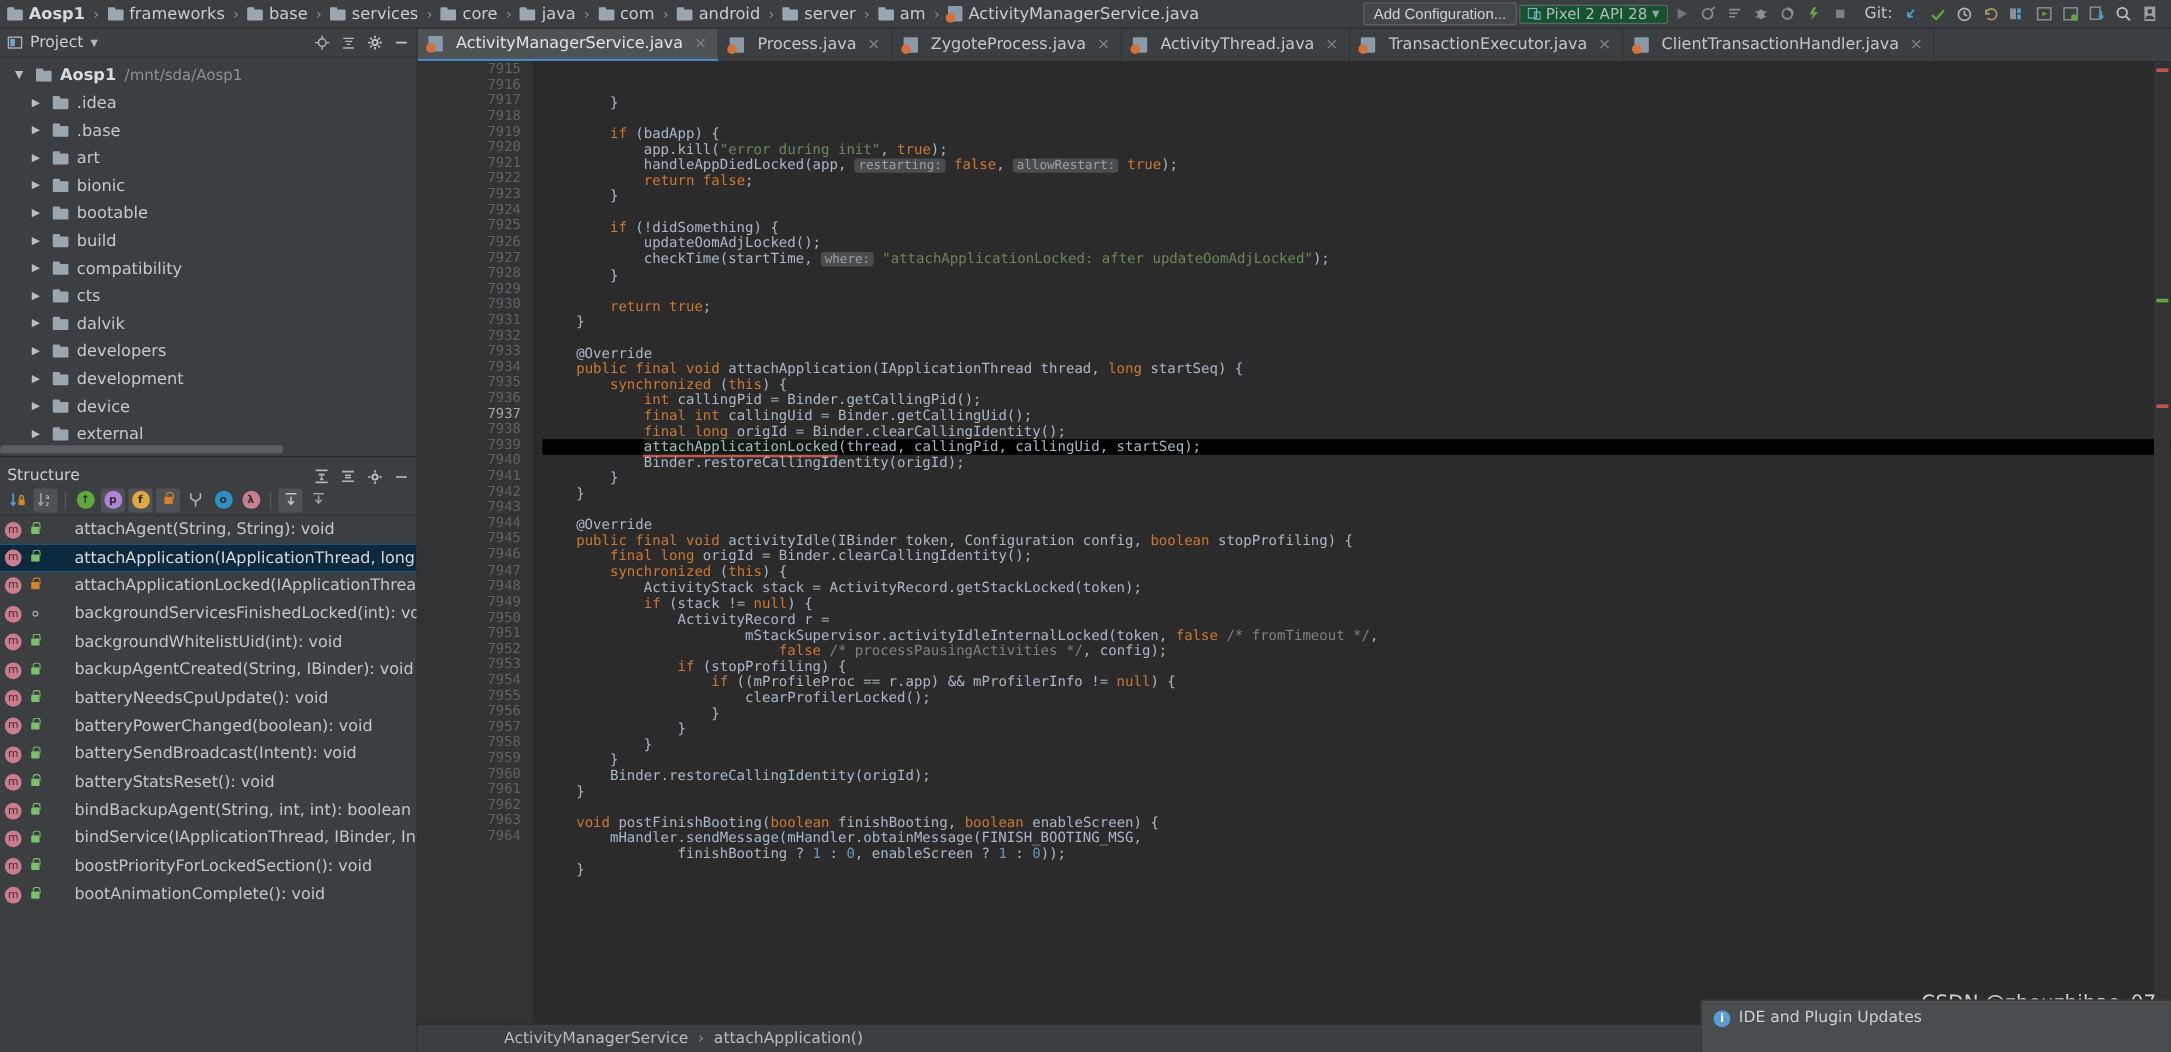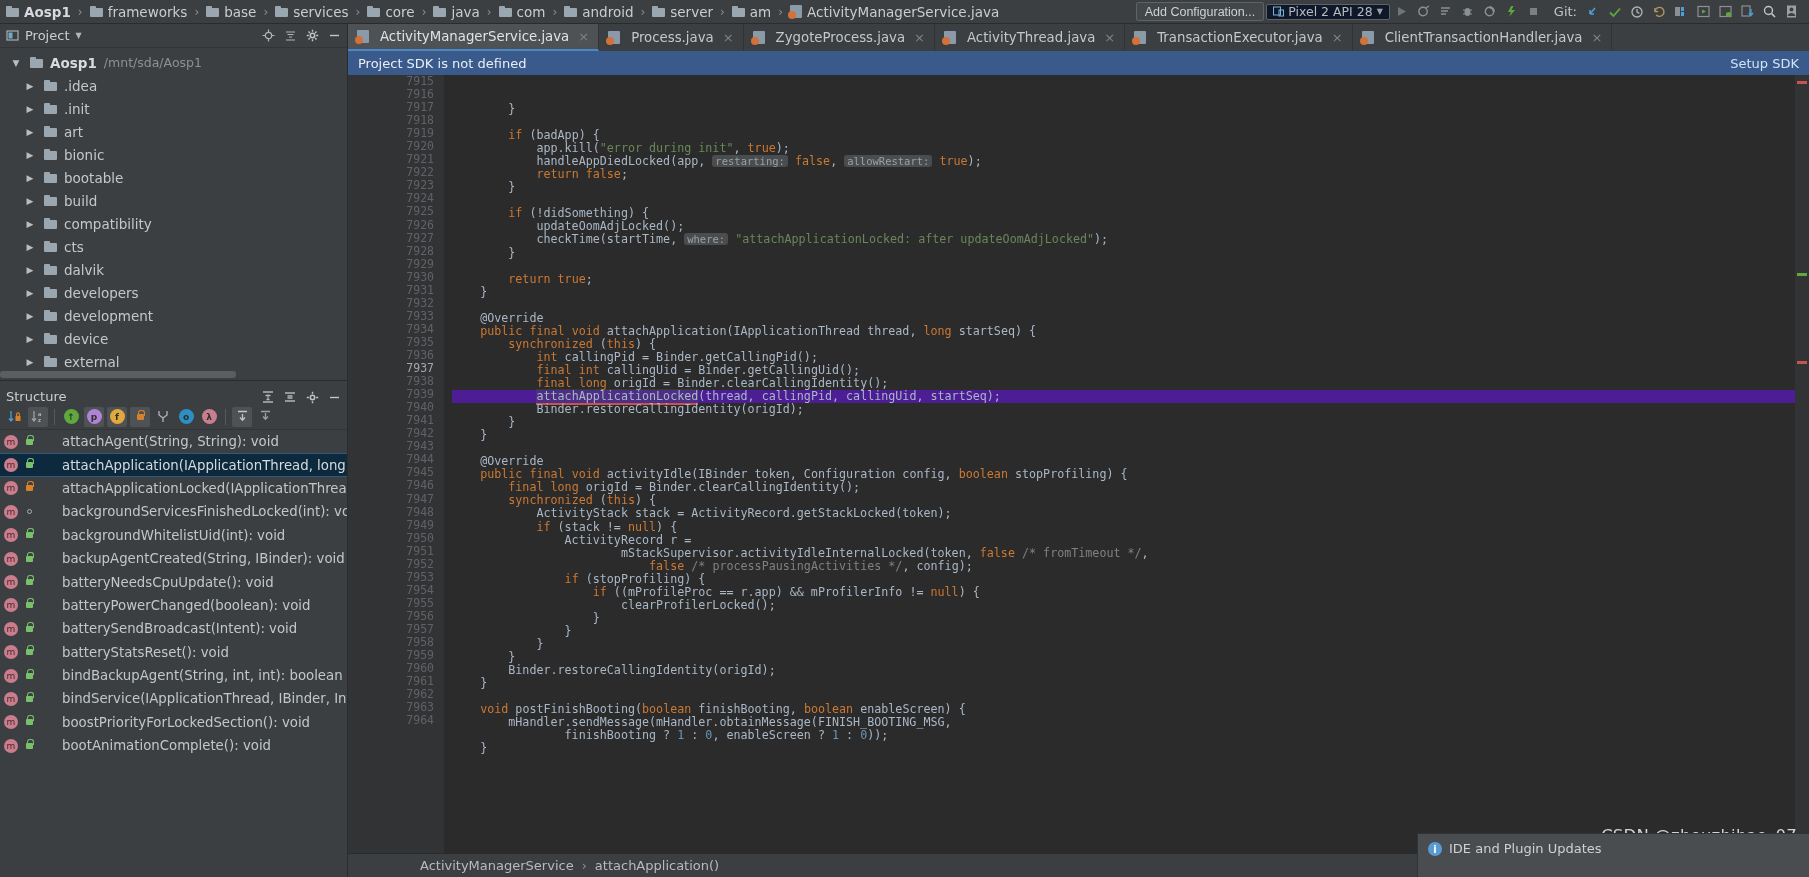--- a/index.html
+++ b/index.html
@@ -47,7 +47,7 @@
     padding: 1px 8px; font-size: 12.5px; border-radius: 2px; height: 19px; line-height: 16px;
   }
   .device-sel {
-    border: 1px solid #5e6366; background: #0f172a; color: #b5babd;
+    border: 1px solid #5e6366; background: #14532d; color: #b5babd;
     padding: 1px 6px; font-size: 12.5px; border-radius: 2px; height: 16px;
     display:flex; align-items:center; gap:4px;
   }

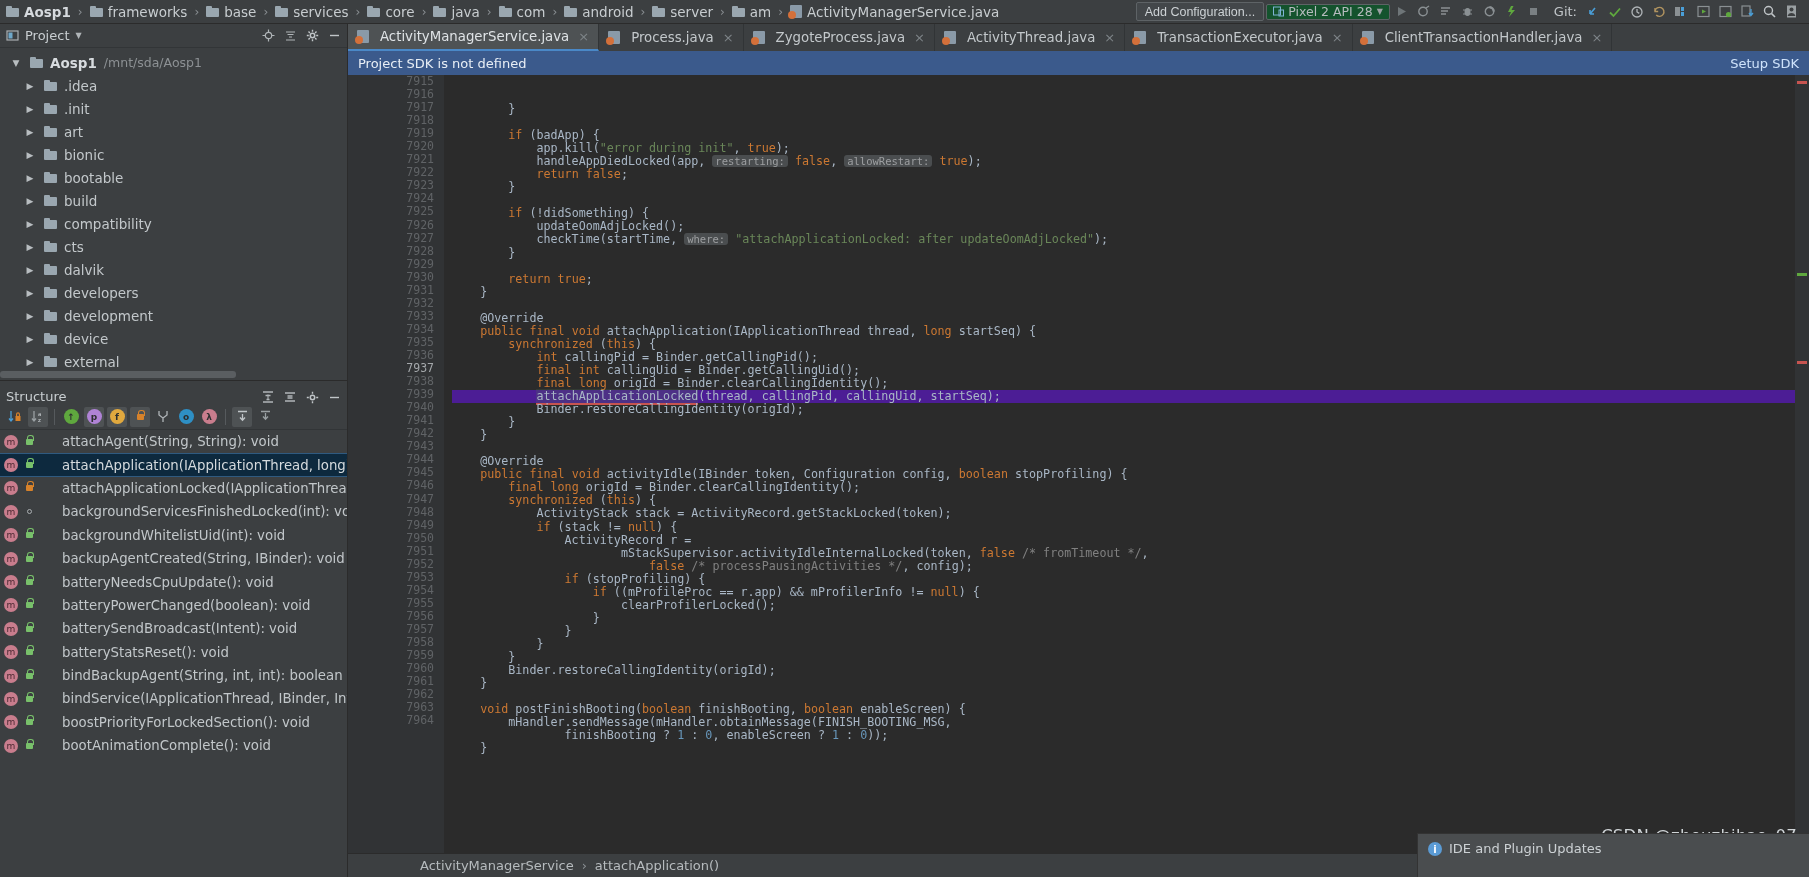--- a/index.html
+++ b/index.html
@@ -694,10 +694,6 @@
           </div>
       </div>
 
-      <div class="sdkbar">
-        <span>Project SDK is not defined</span>
-        <a class="sdk-link" href="#">Setup SDK</a>
-      </div>
 
       <div class="editor-wrap">
         <div class="gutter">

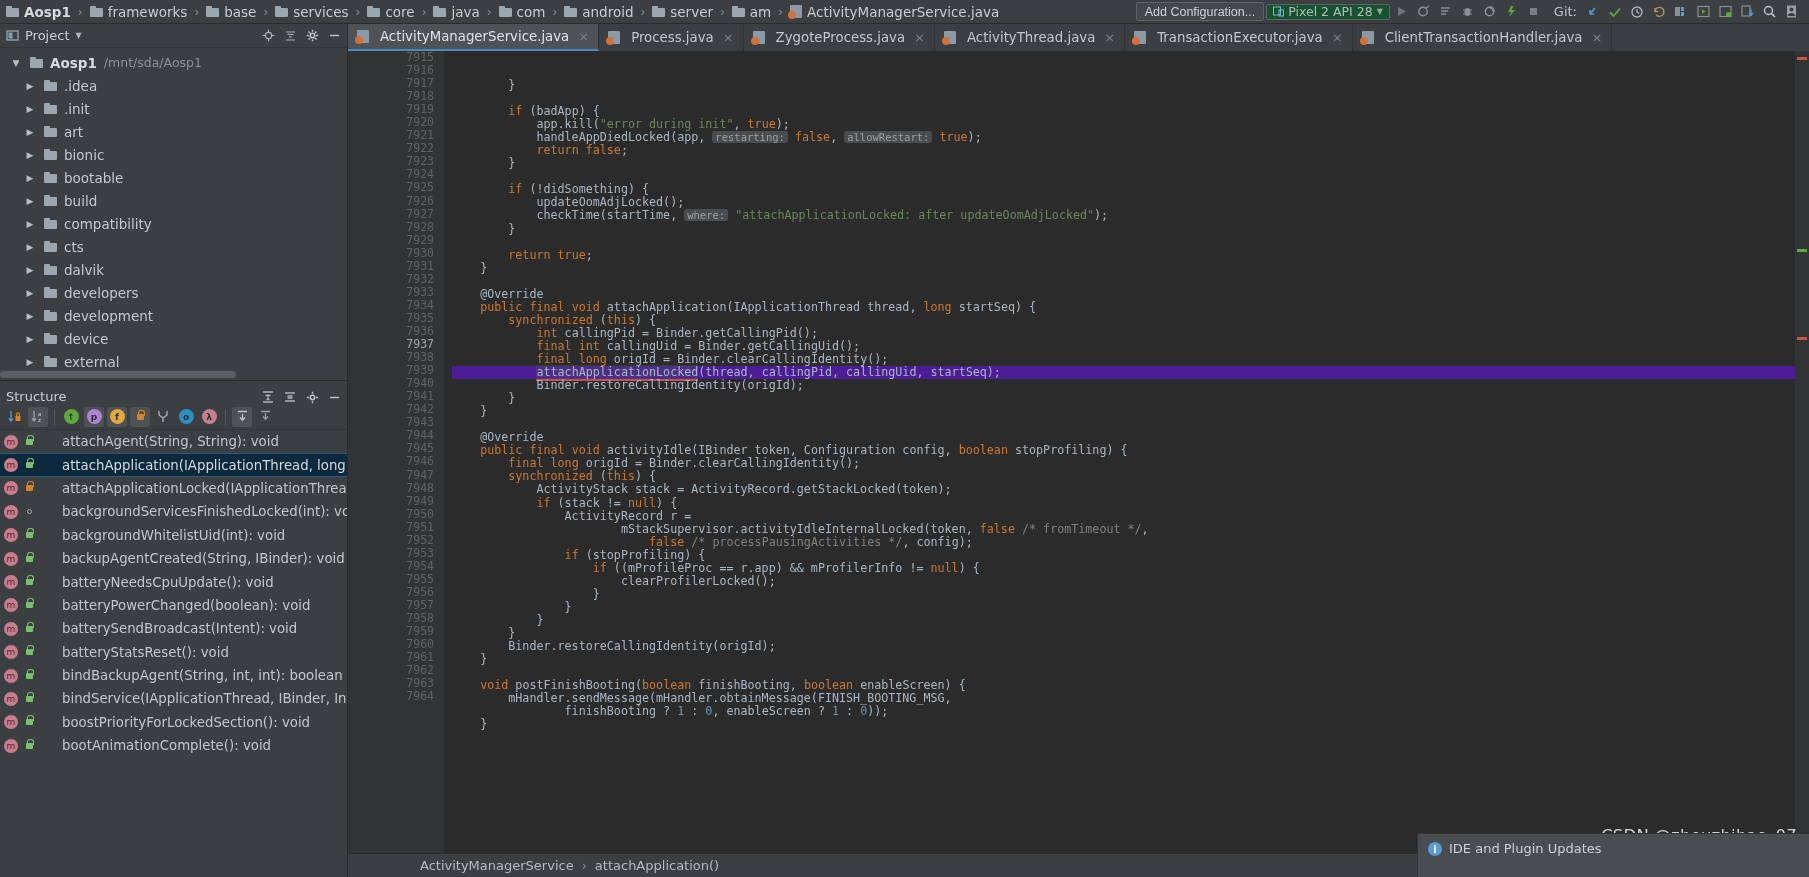--- a/index.html
+++ b/index.html
@@ -412,7 +412,7 @@
             <div class="tree-row">
               <span class="arrow" style="margin-left: 14px;">▶</span>
               <span class="folder-ico" style="margin-left: 6px;"></span>
-              <span class="tree-label">.init</span>
+              <span class="tree-label">.base</span>
             </div>
             <div class="tree-row">
               <span class="arrow" style="margin-left: 14px;">▶</span>

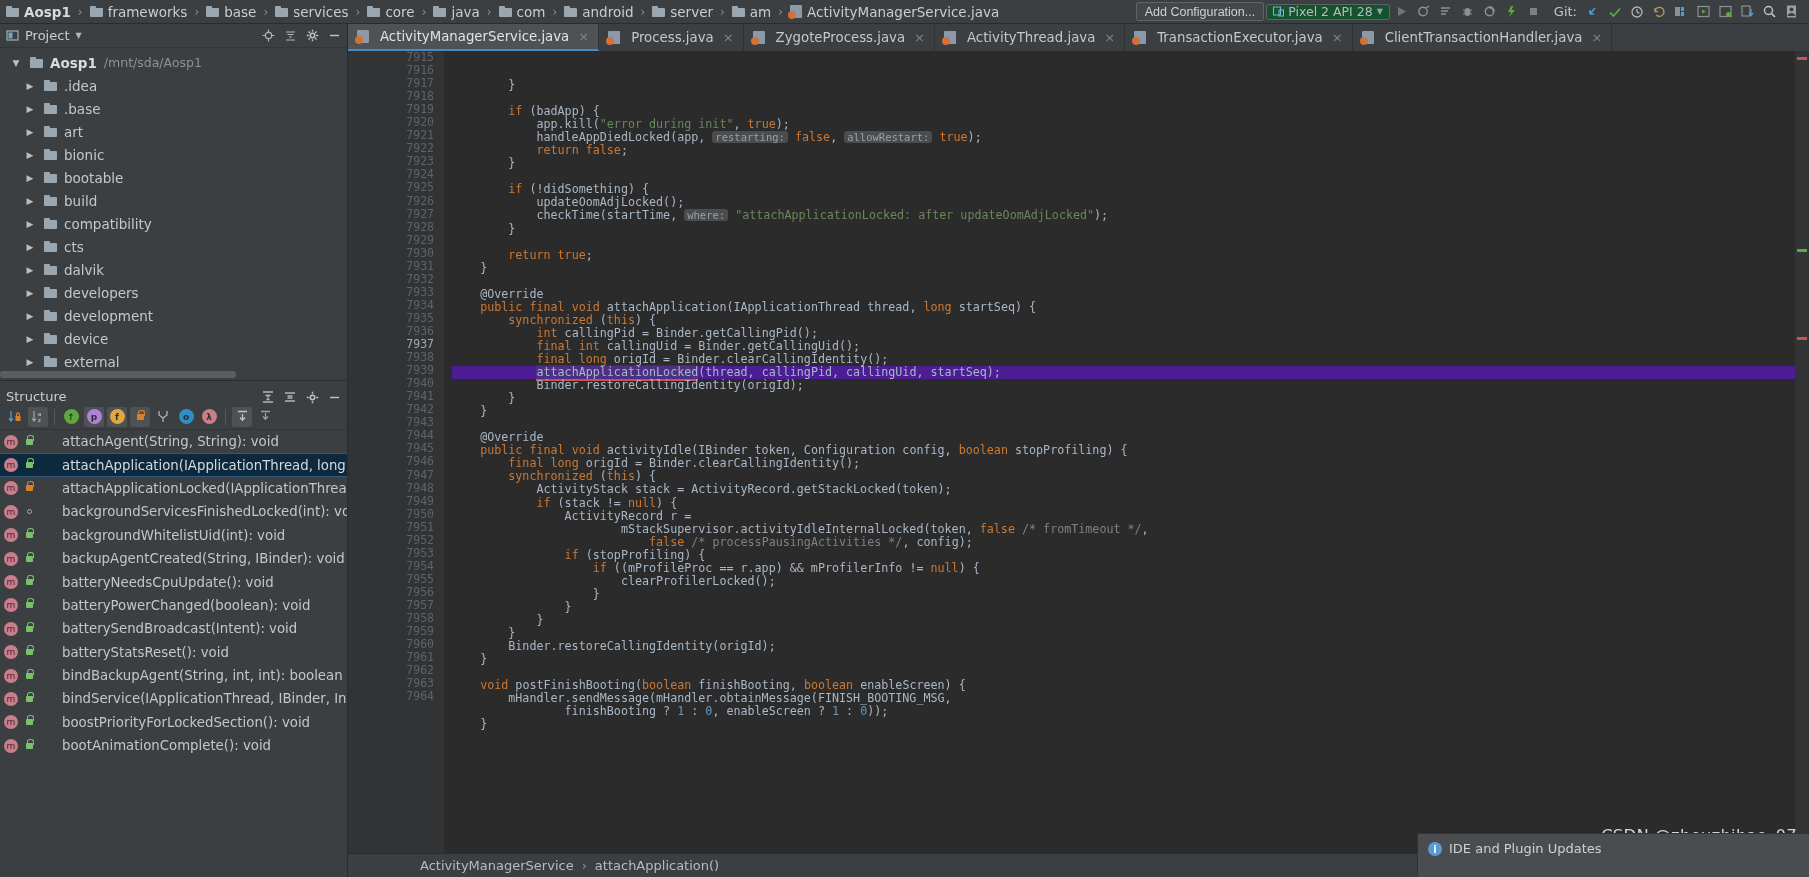--- a/index.html
+++ b/index.html
@@ -144,7 +144,7 @@
     padding-left: 8px; white-space: pre;
   }
   .cl { height: 13.05px; line-height: 13.05px; color: #a9b7c6; white-space: pre; }
-  .cl.cur { background: #4c1d95; }
+  .cl.cur { background: #000000; }
   .kw { color: #cc7832; }
   .str { color: #6a8759; }
   .num { color: #6897bb; }

